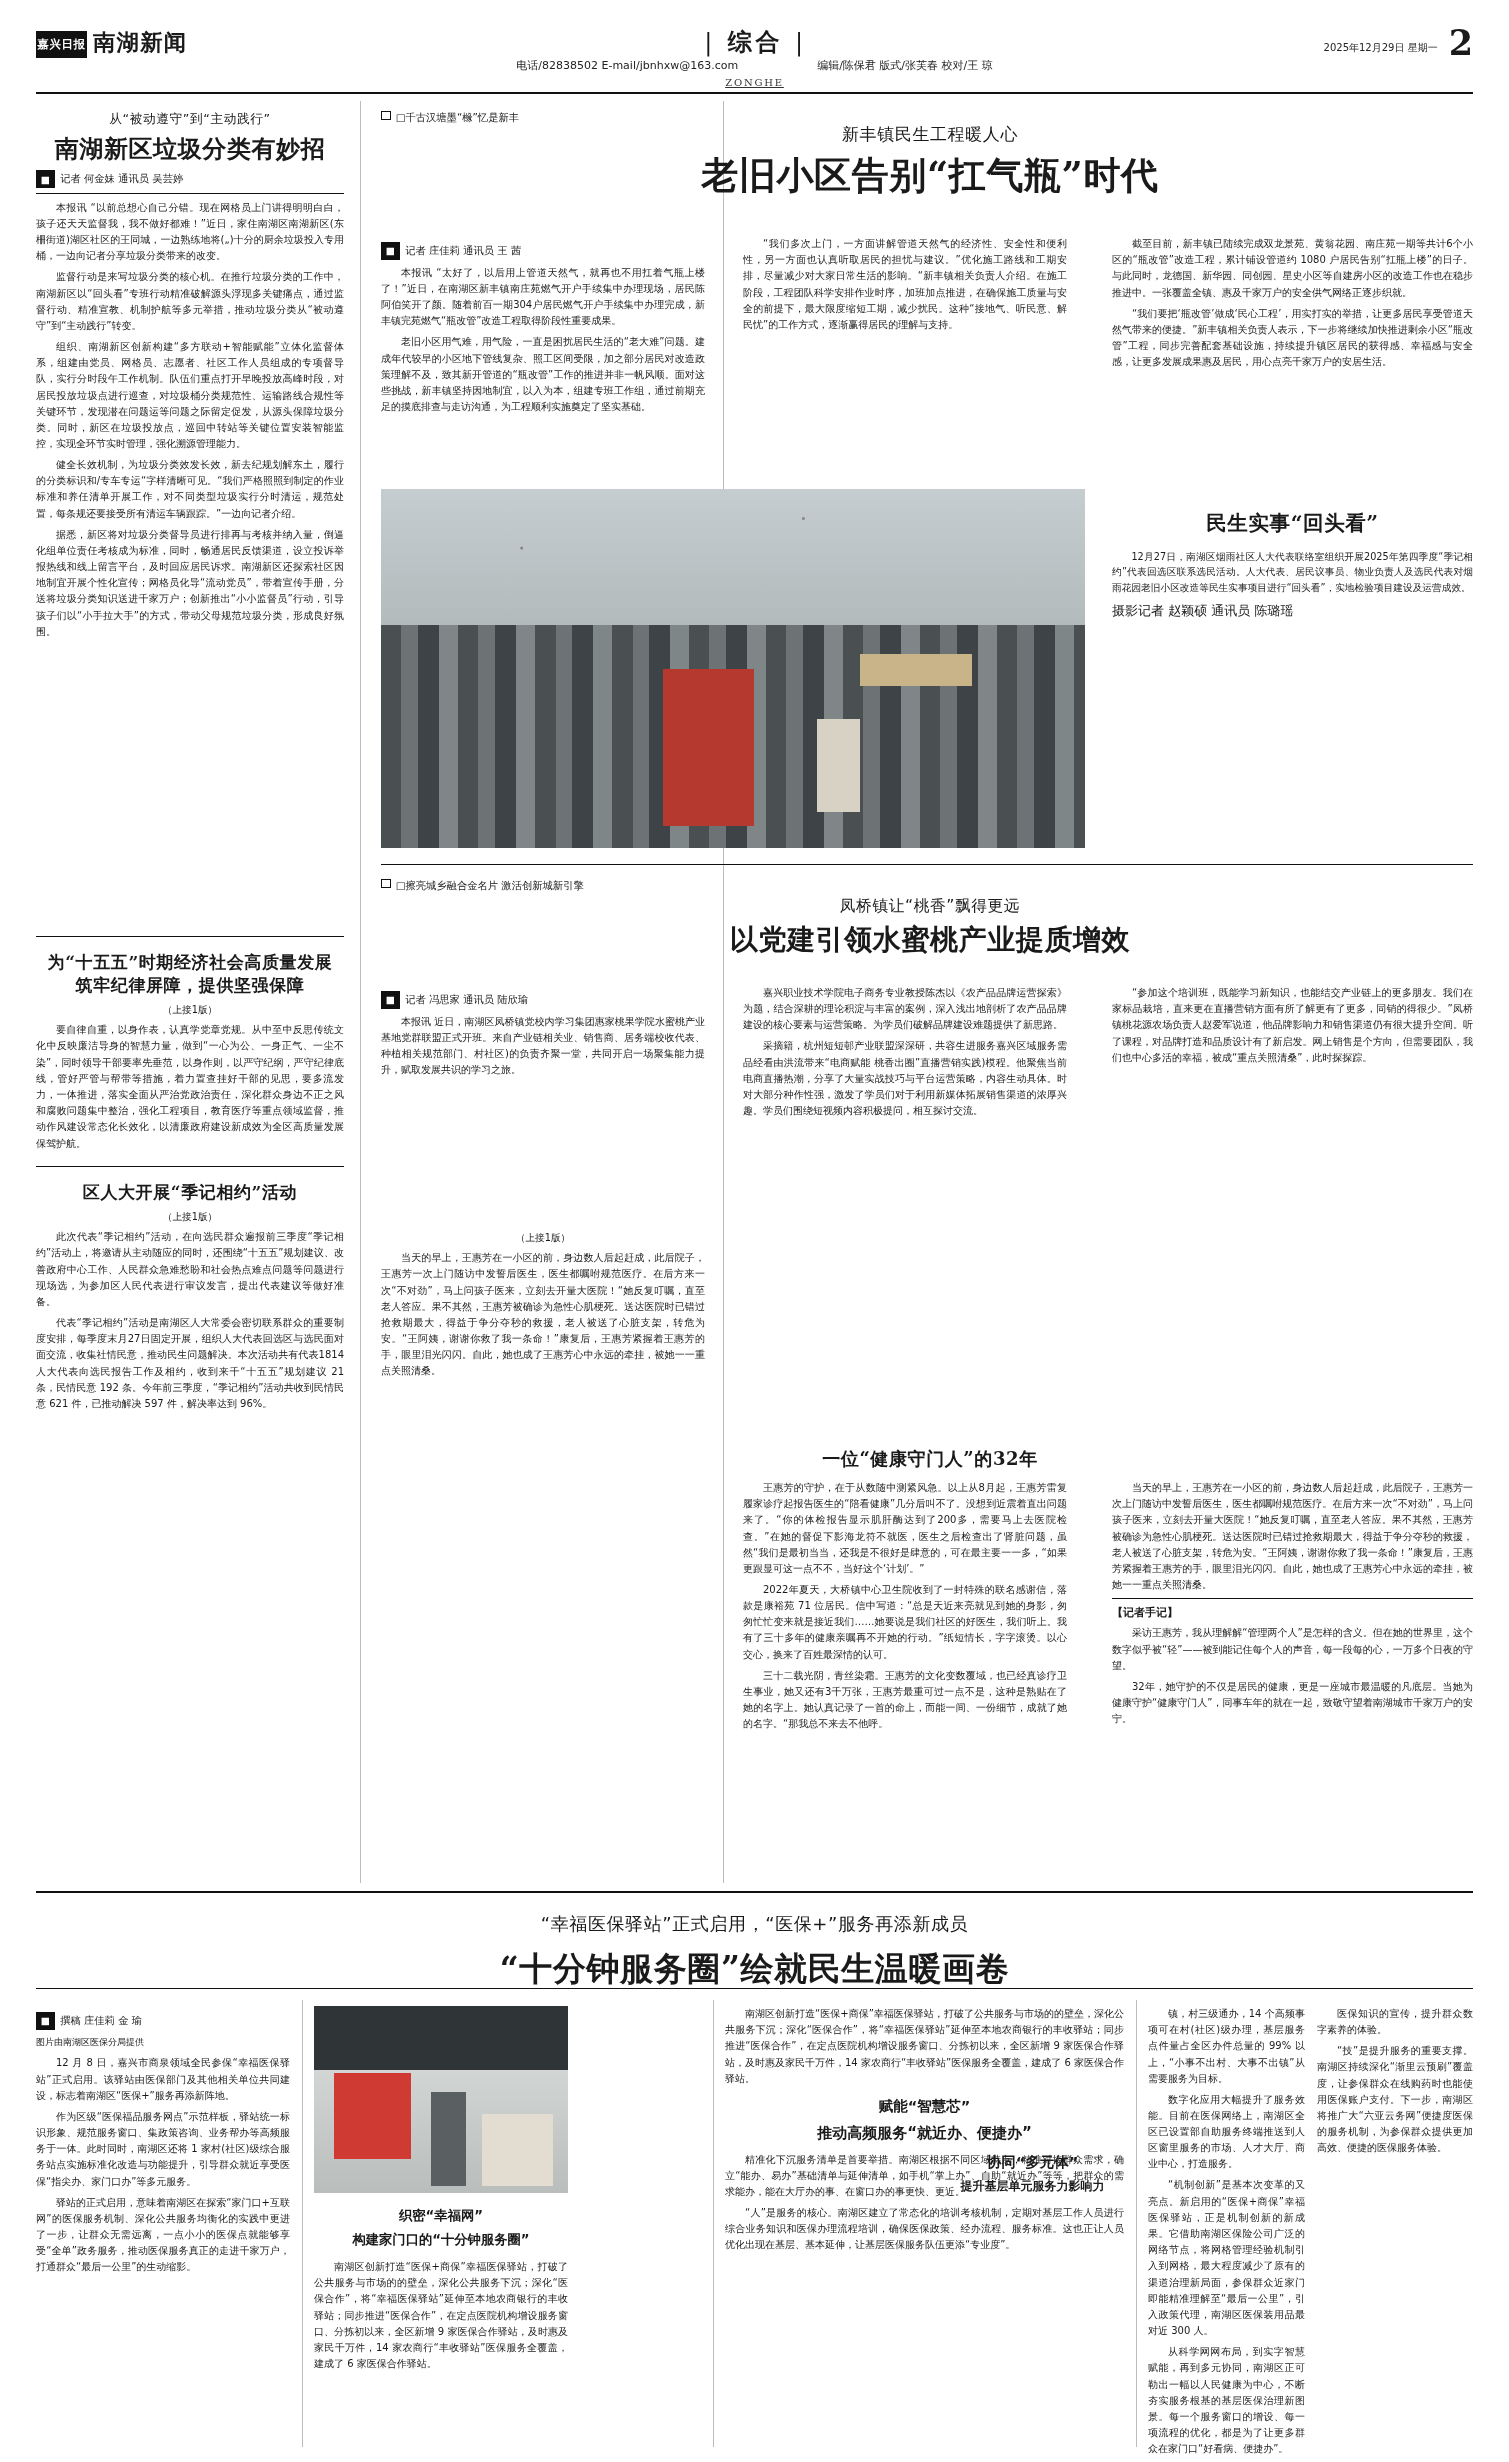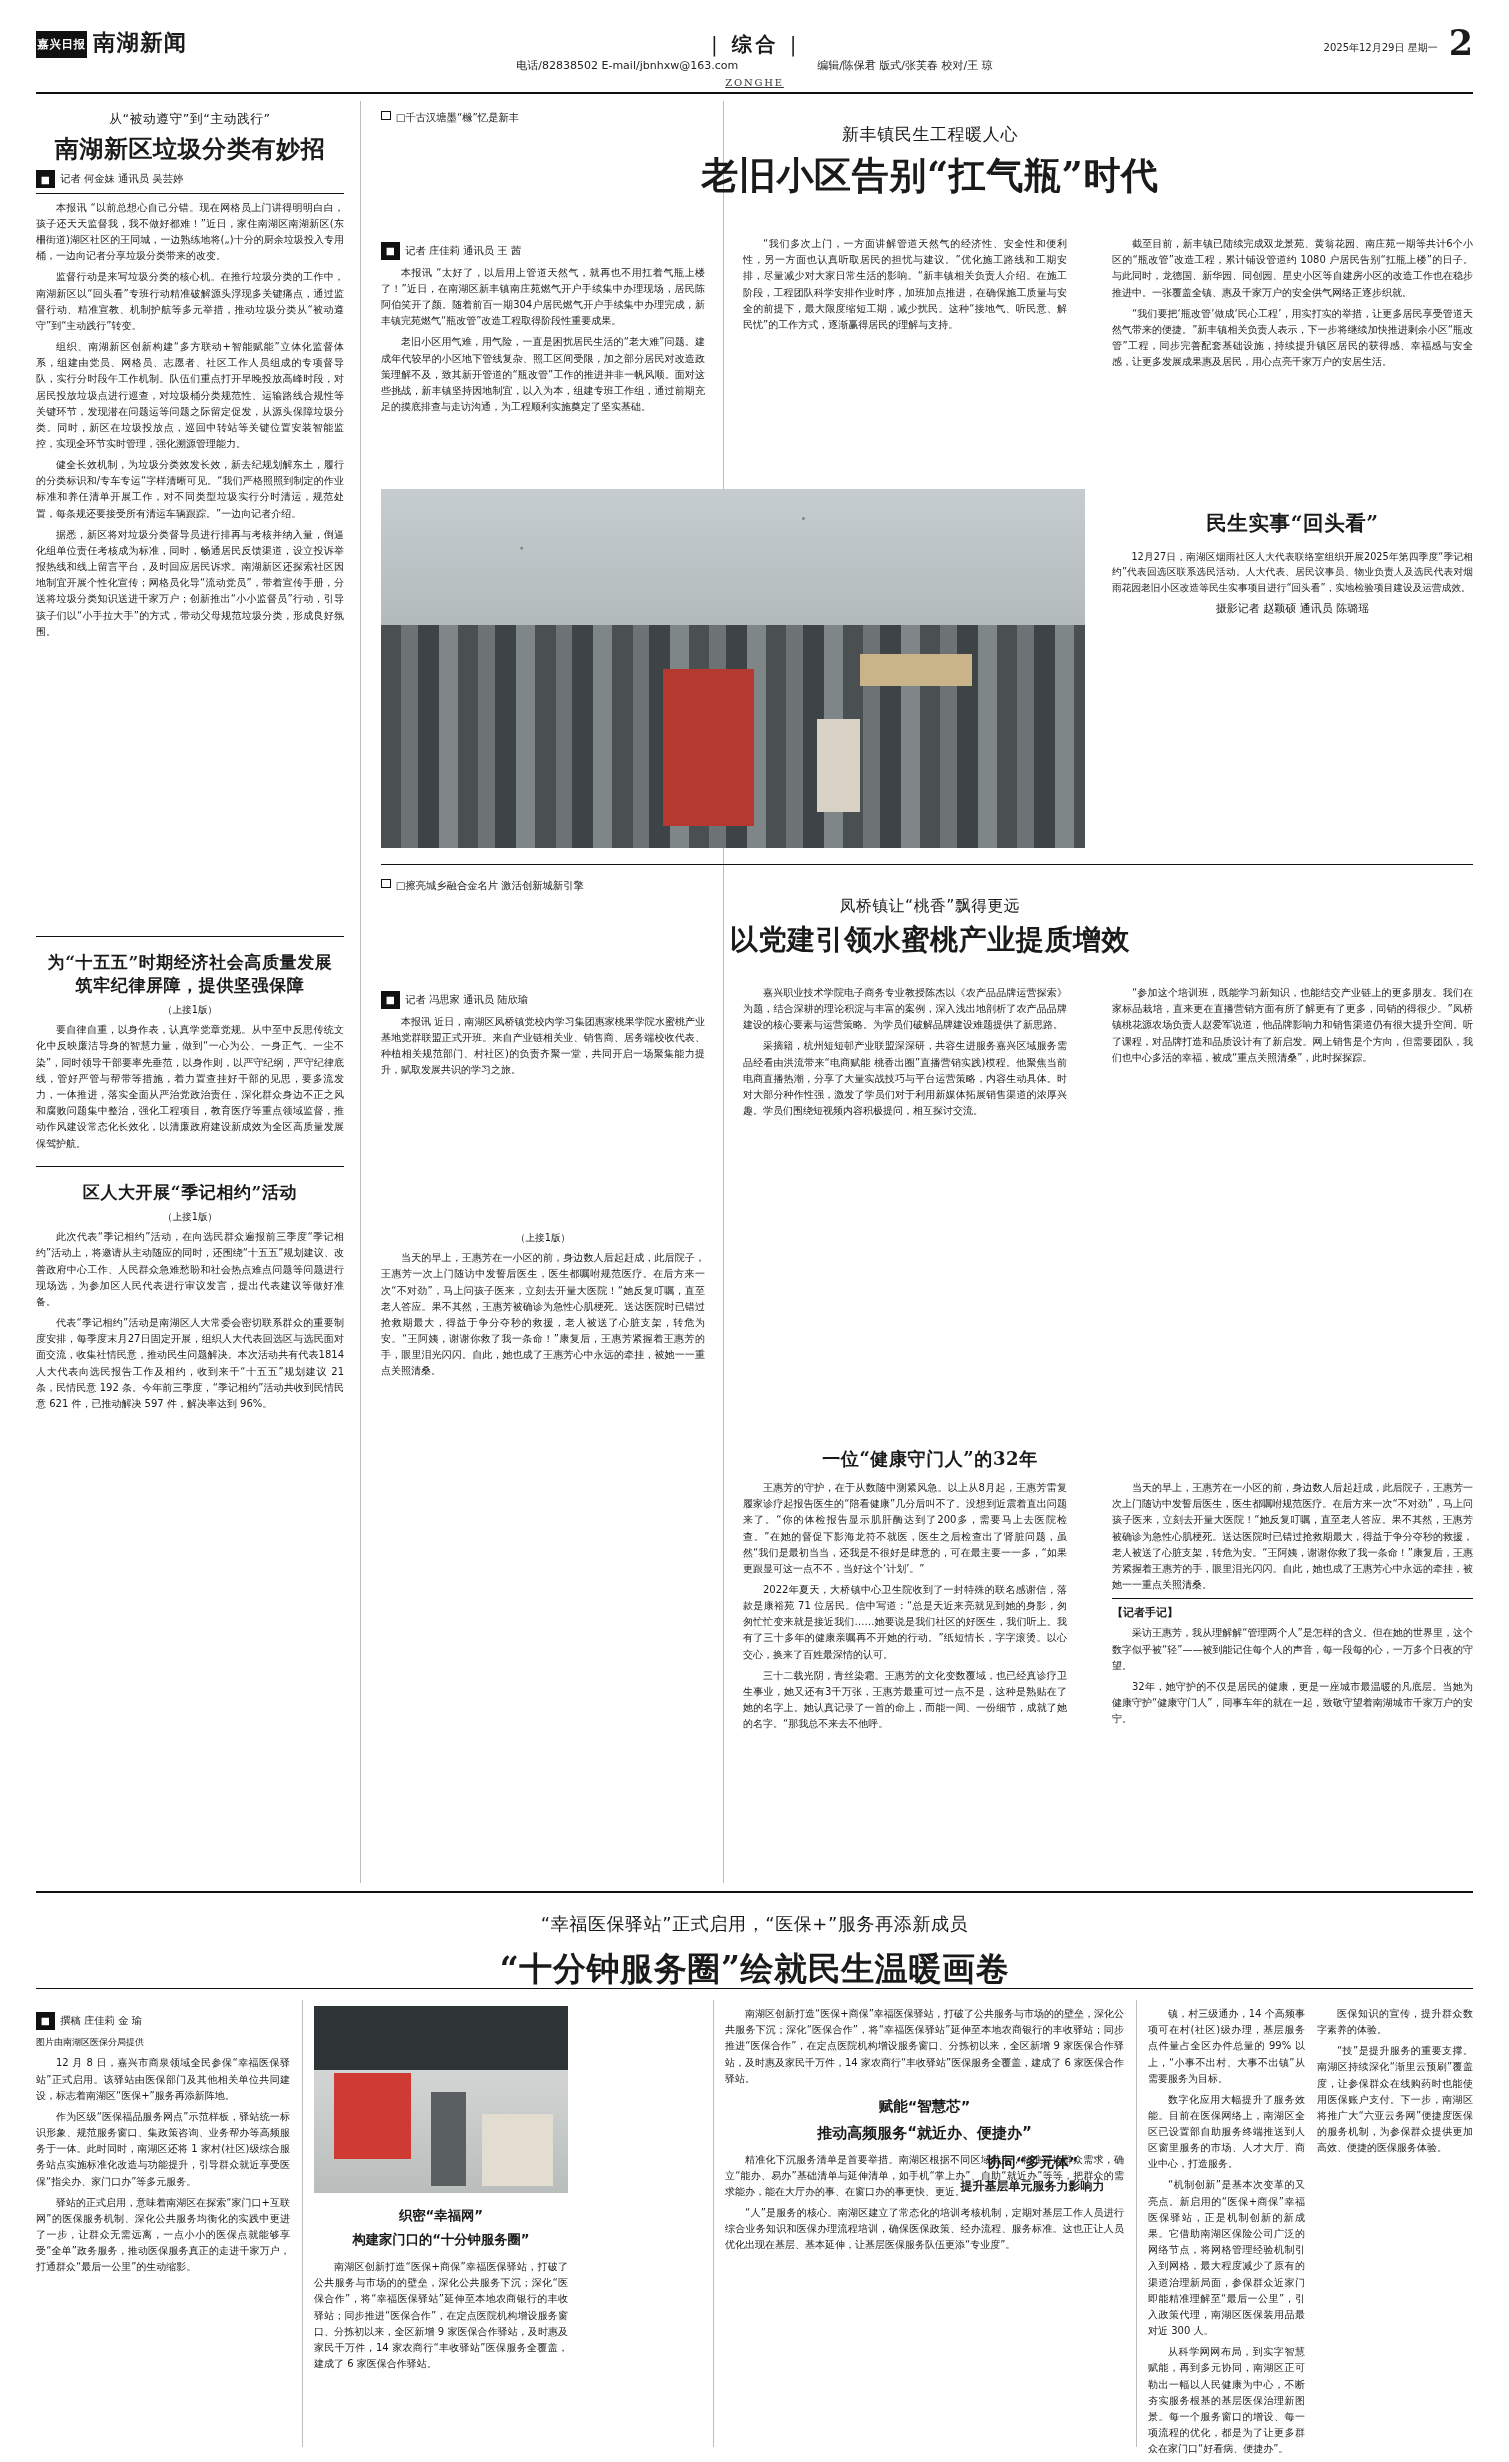--- a/index.html
+++ b/index.html
@@ -13,7 +13,7 @@
   .logo-mark span{display:block;}
   .paper-name{font-family:"DejaVu Serif","Liberation Serif",serif;font-size:22.4px;font-weight:bold;letter-spacing:1.2px;}
   .mast-center{flex:1;text-align:center;}
-  .mast-center .sec{font-family:"DejaVu Serif","Liberation Serif",serif;font-size:20px;font-weight:bold;letter-spacing:3.6px;}
+  .mast-center .sec{font-family:"DejaVu Serif","Liberation Serif",serif;font-size:24px;font-weight:bold;letter-spacing:3.6px;}
   .mast-right{text-align:right;display:flex;align-items:flex-end;gap:11px;}
   .mast-date{font-size:10px;color:#222;padding-bottom:2.4px;}
   .page-no{font-family:"DejaVu Serif","Liberation Serif",serif;font-size:35px;font-weight:bold;line-height:0.85;}

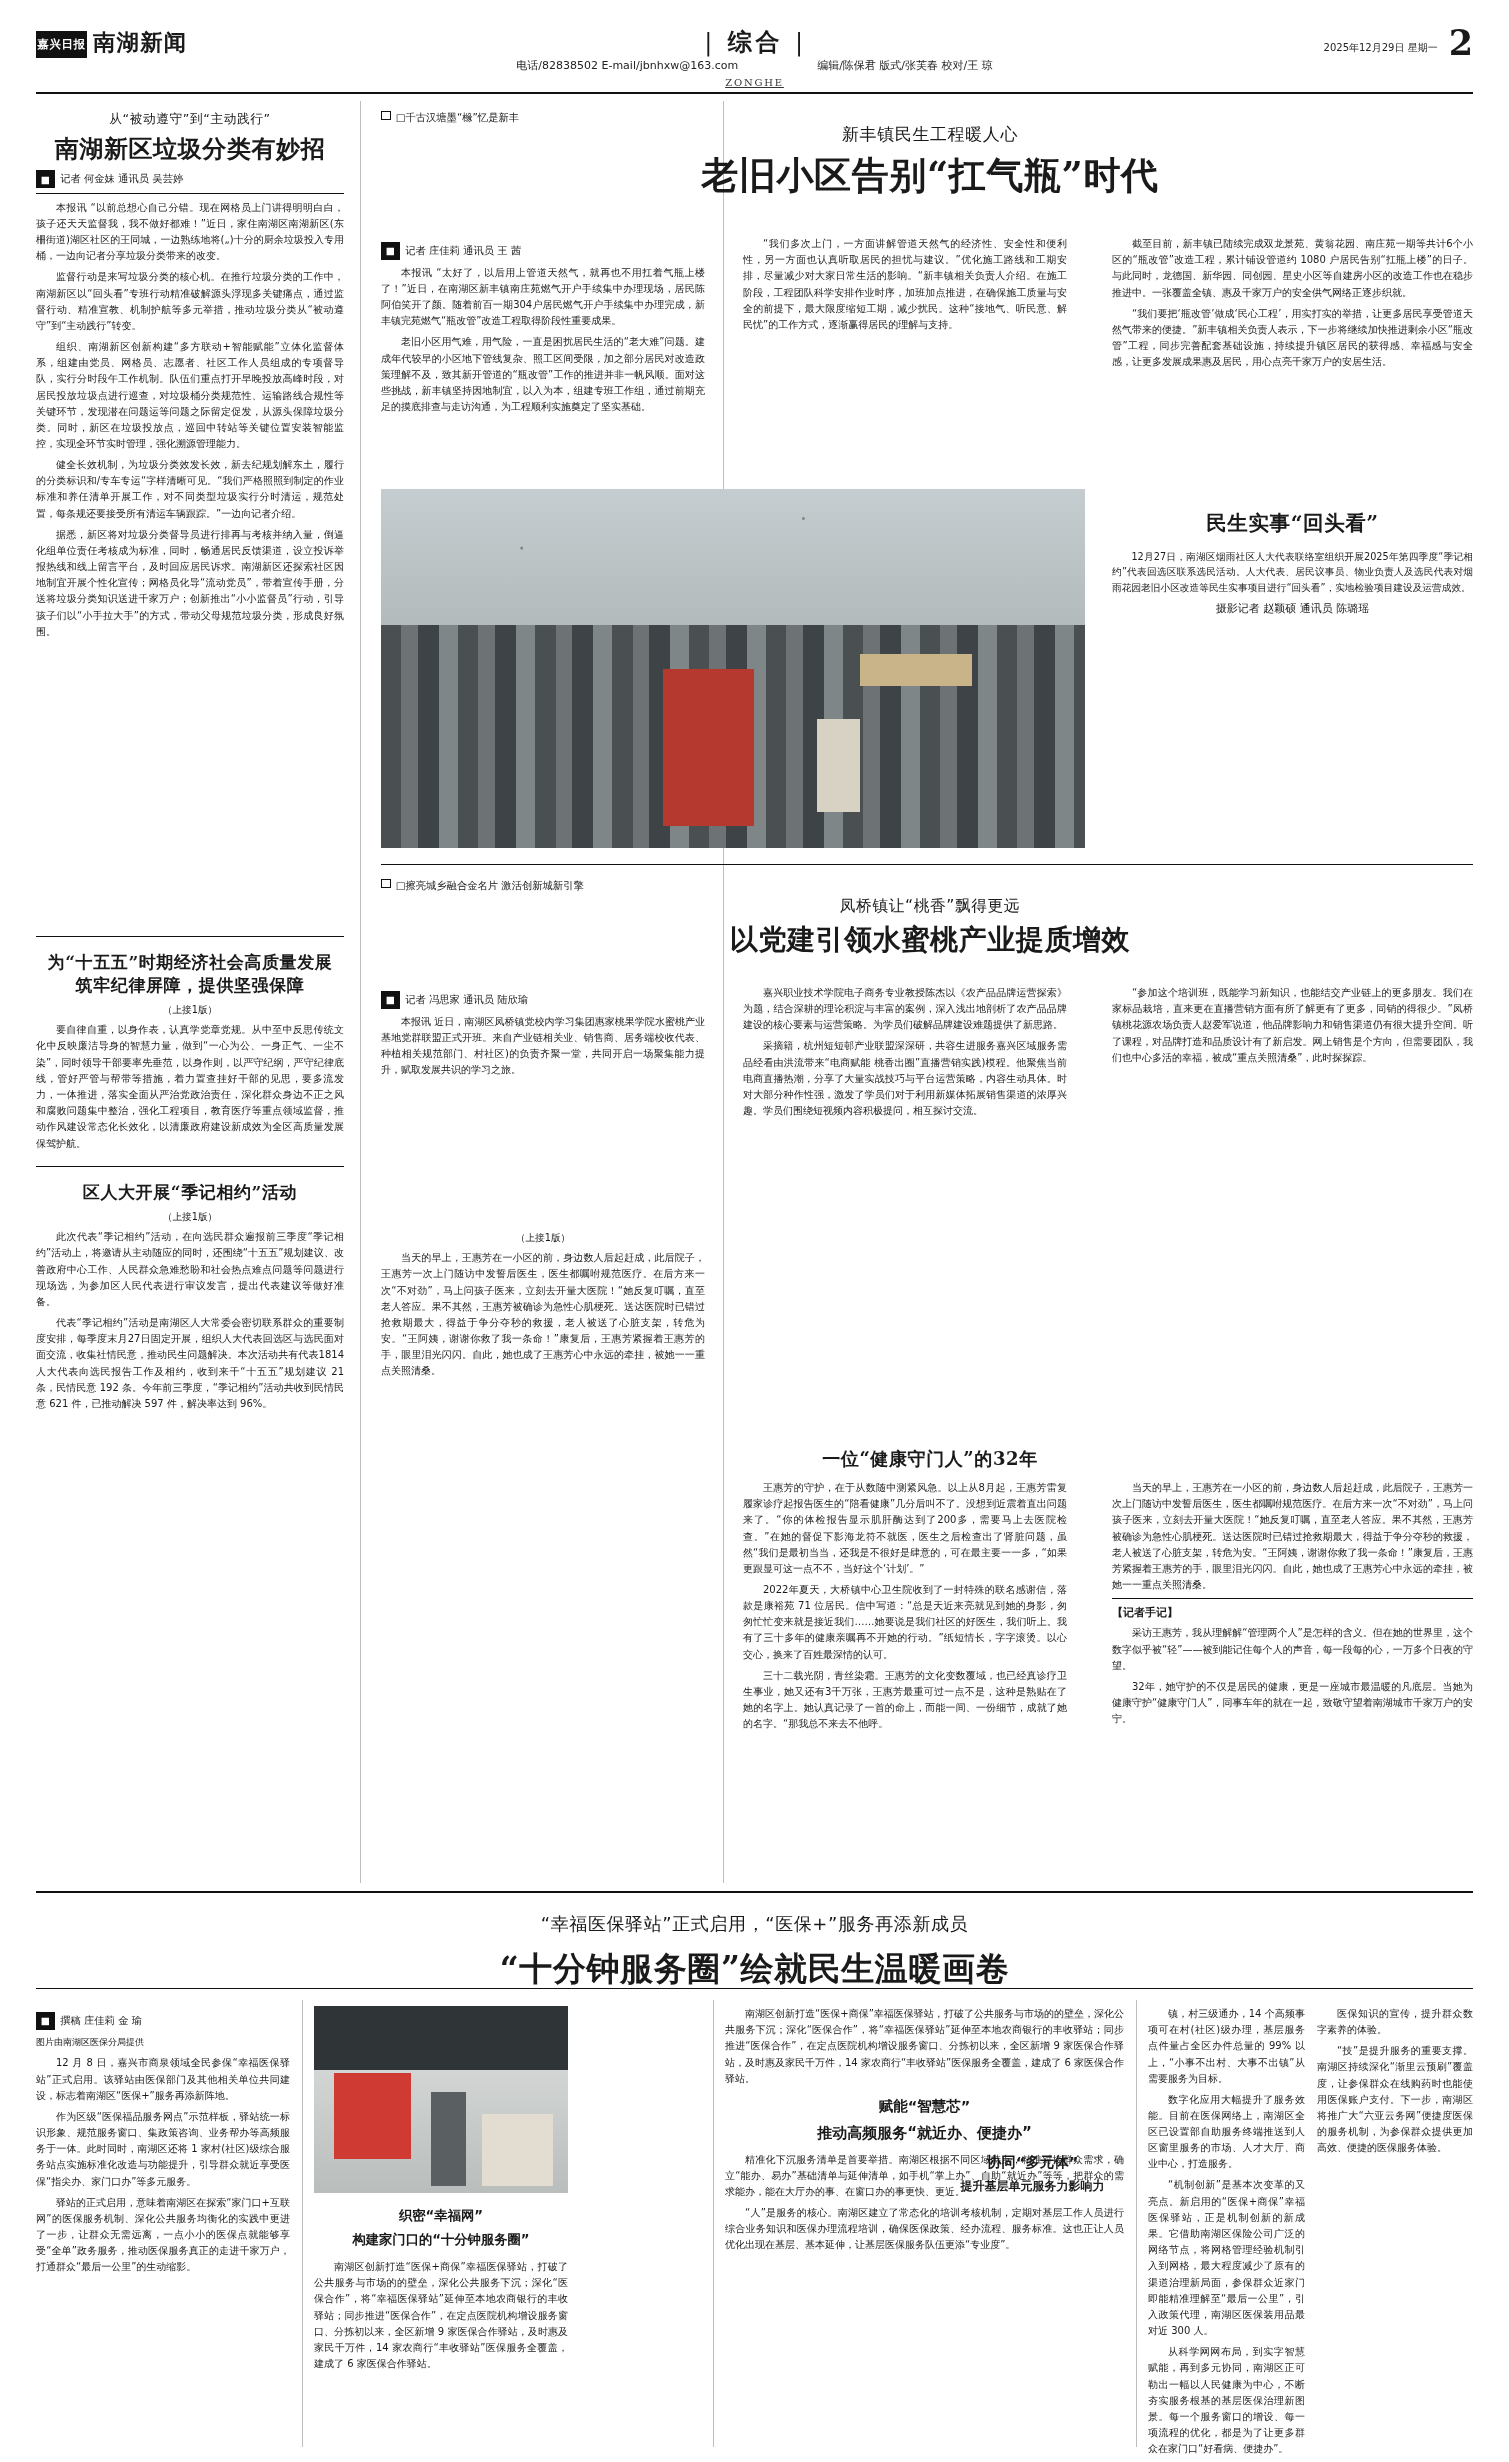--- a/index.html
+++ b/index.html
@@ -39,7 +39,7 @@
   .photo{background:#8b8f86;position:relative;overflow:hidden;}
   .photo .sky{position:absolute;inset:0;background:linear-gradient(#cfd6d8,#b9c0bf 45%,#8e9791);}
   .cap{font-size:9.7px;line-height:1.6;text-indent:0;}
-  .sign{font-size:11px;text-align:center;}
+  .sign{font-size:13px;text-align:left;}
   .small{font-size:9px;}
   .ph-people{position:absolute;bottom:0;width:100%;height:62%;
      background:repeating-linear-gradient(90deg,#4a4f52 0 20.5px,#6d7375 20.5px 37px,#3d4346 37px 58px,#7f8688 58px 77px);}

